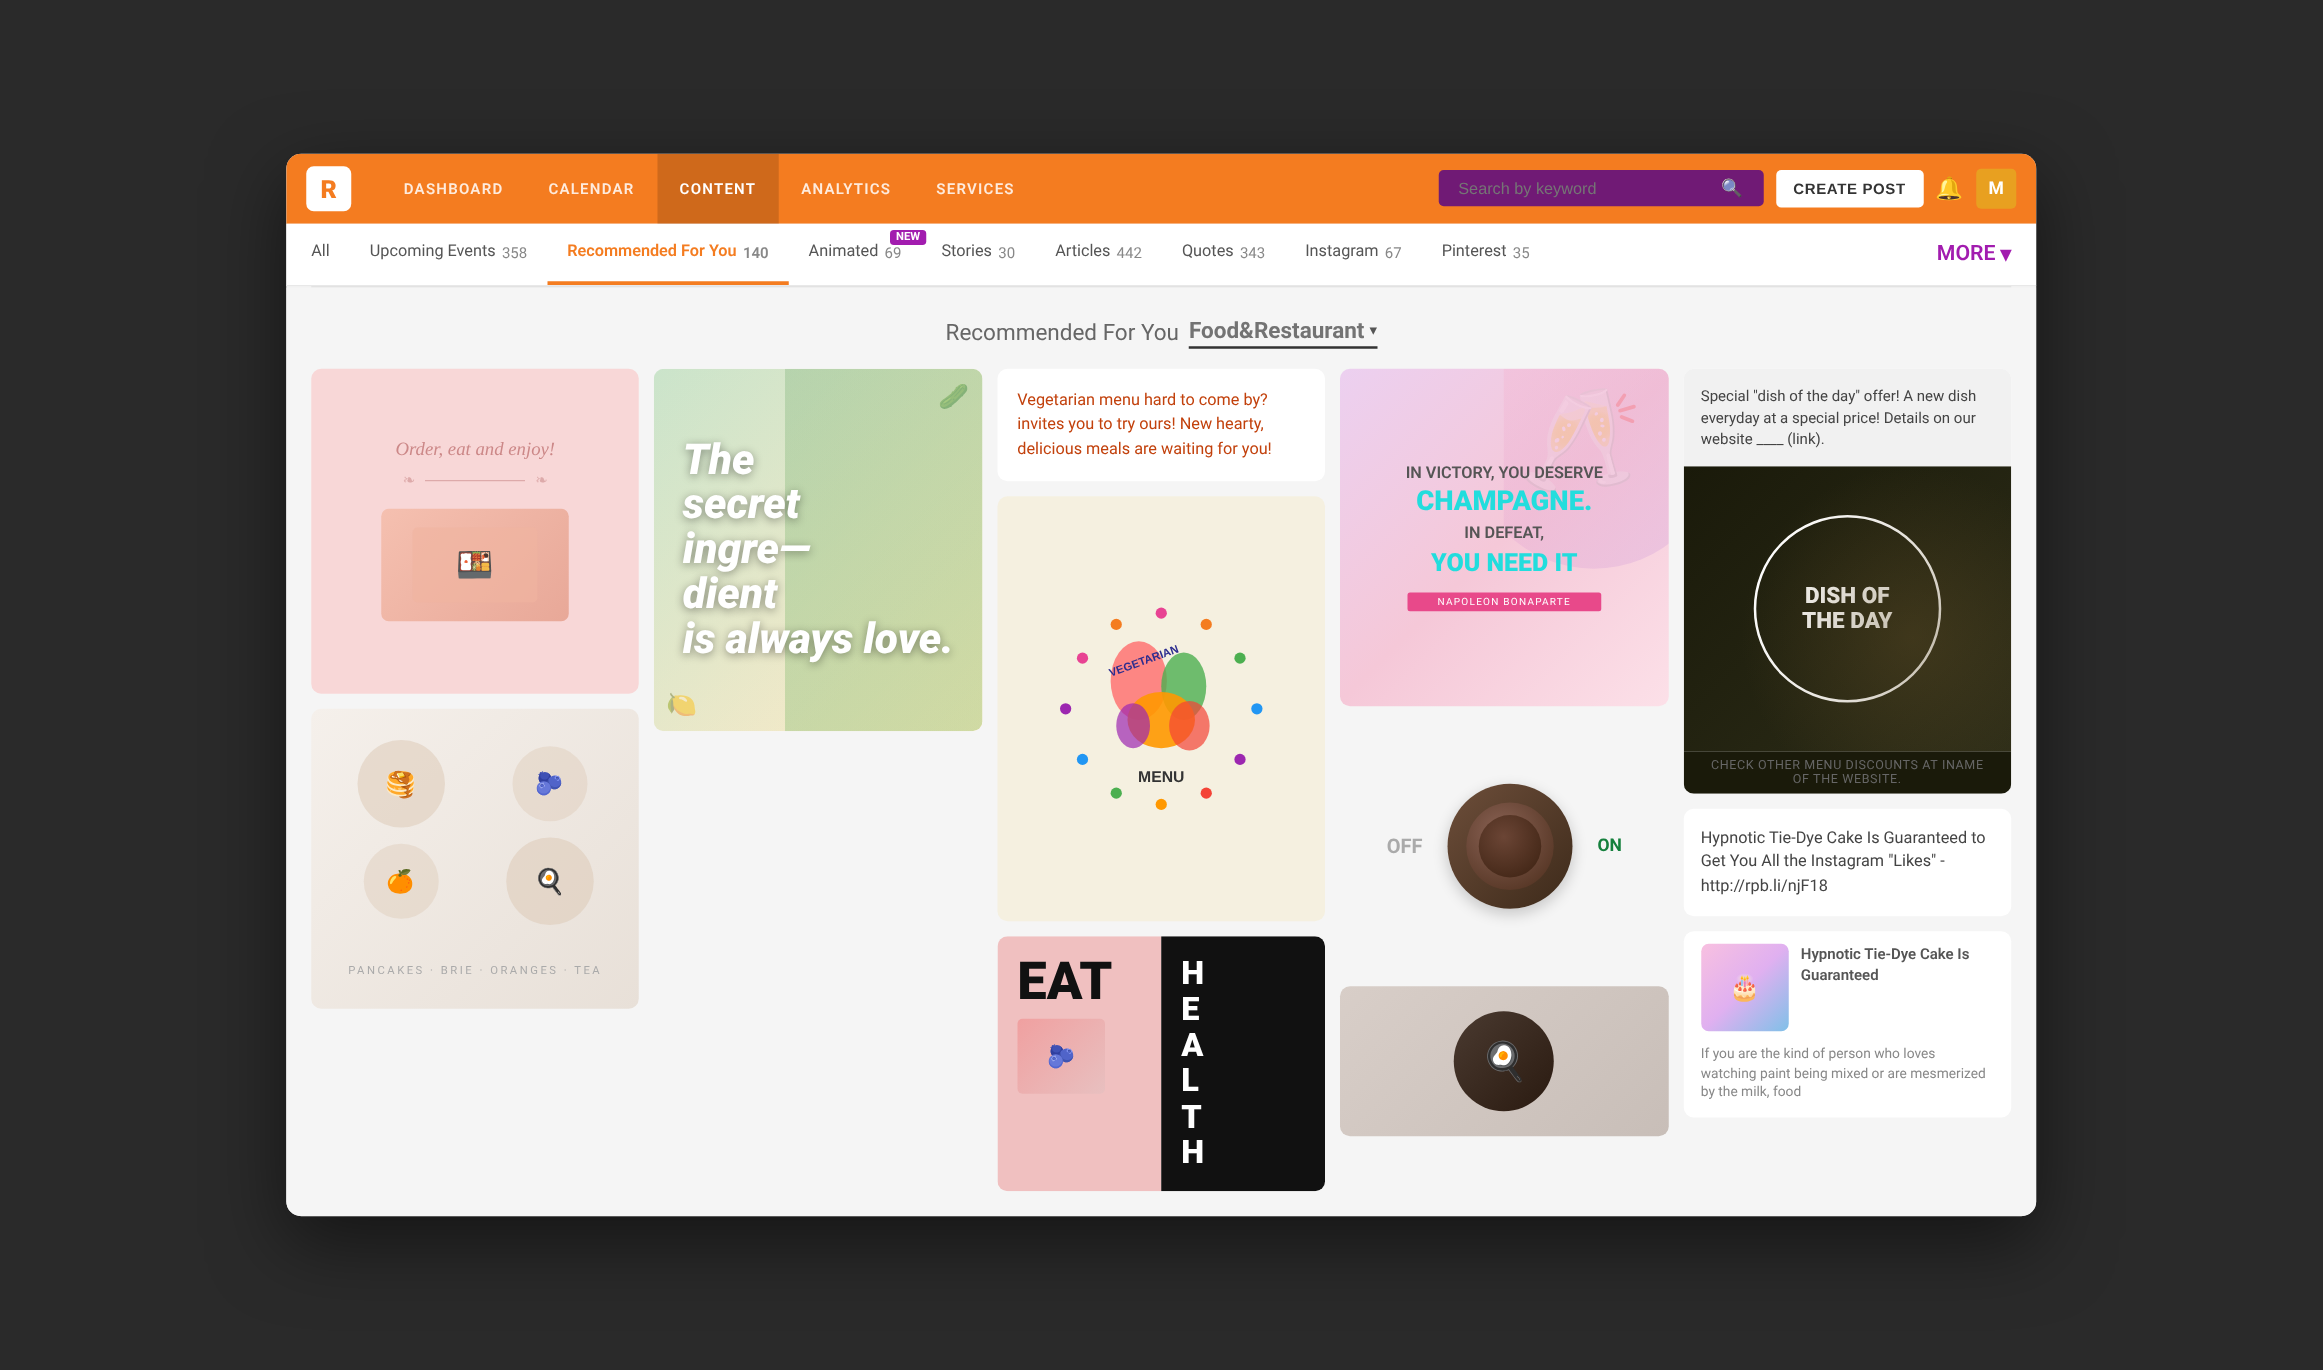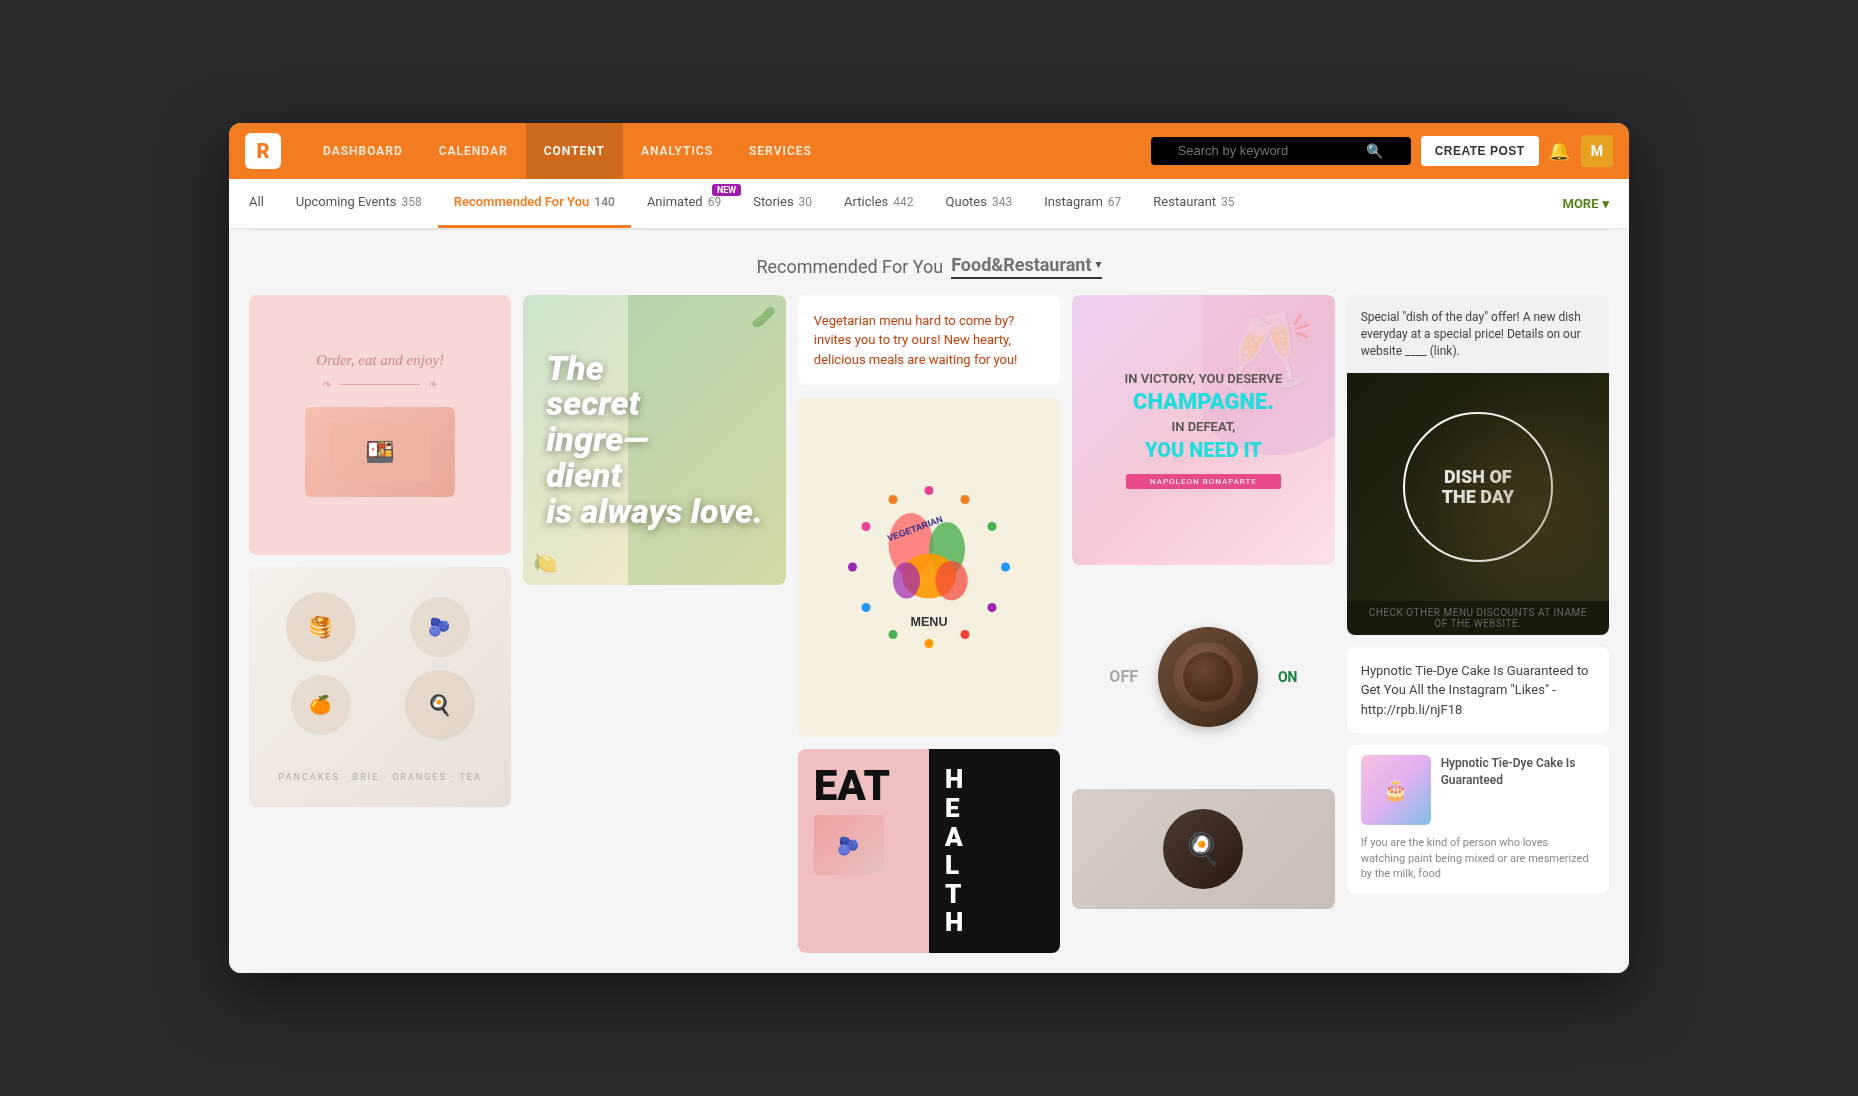--- a/index.html
+++ b/index.html
@@ -76,9 +76,9 @@
     .search-box {
       display: flex;
       align-items: center;
-      background: #000000;
+      background: #701a75;
       border-radius: 4px;
-      padding: 6px 27px;
+      padding: 6px 16px;
       gap: 8px;
       width: 260px;
     }

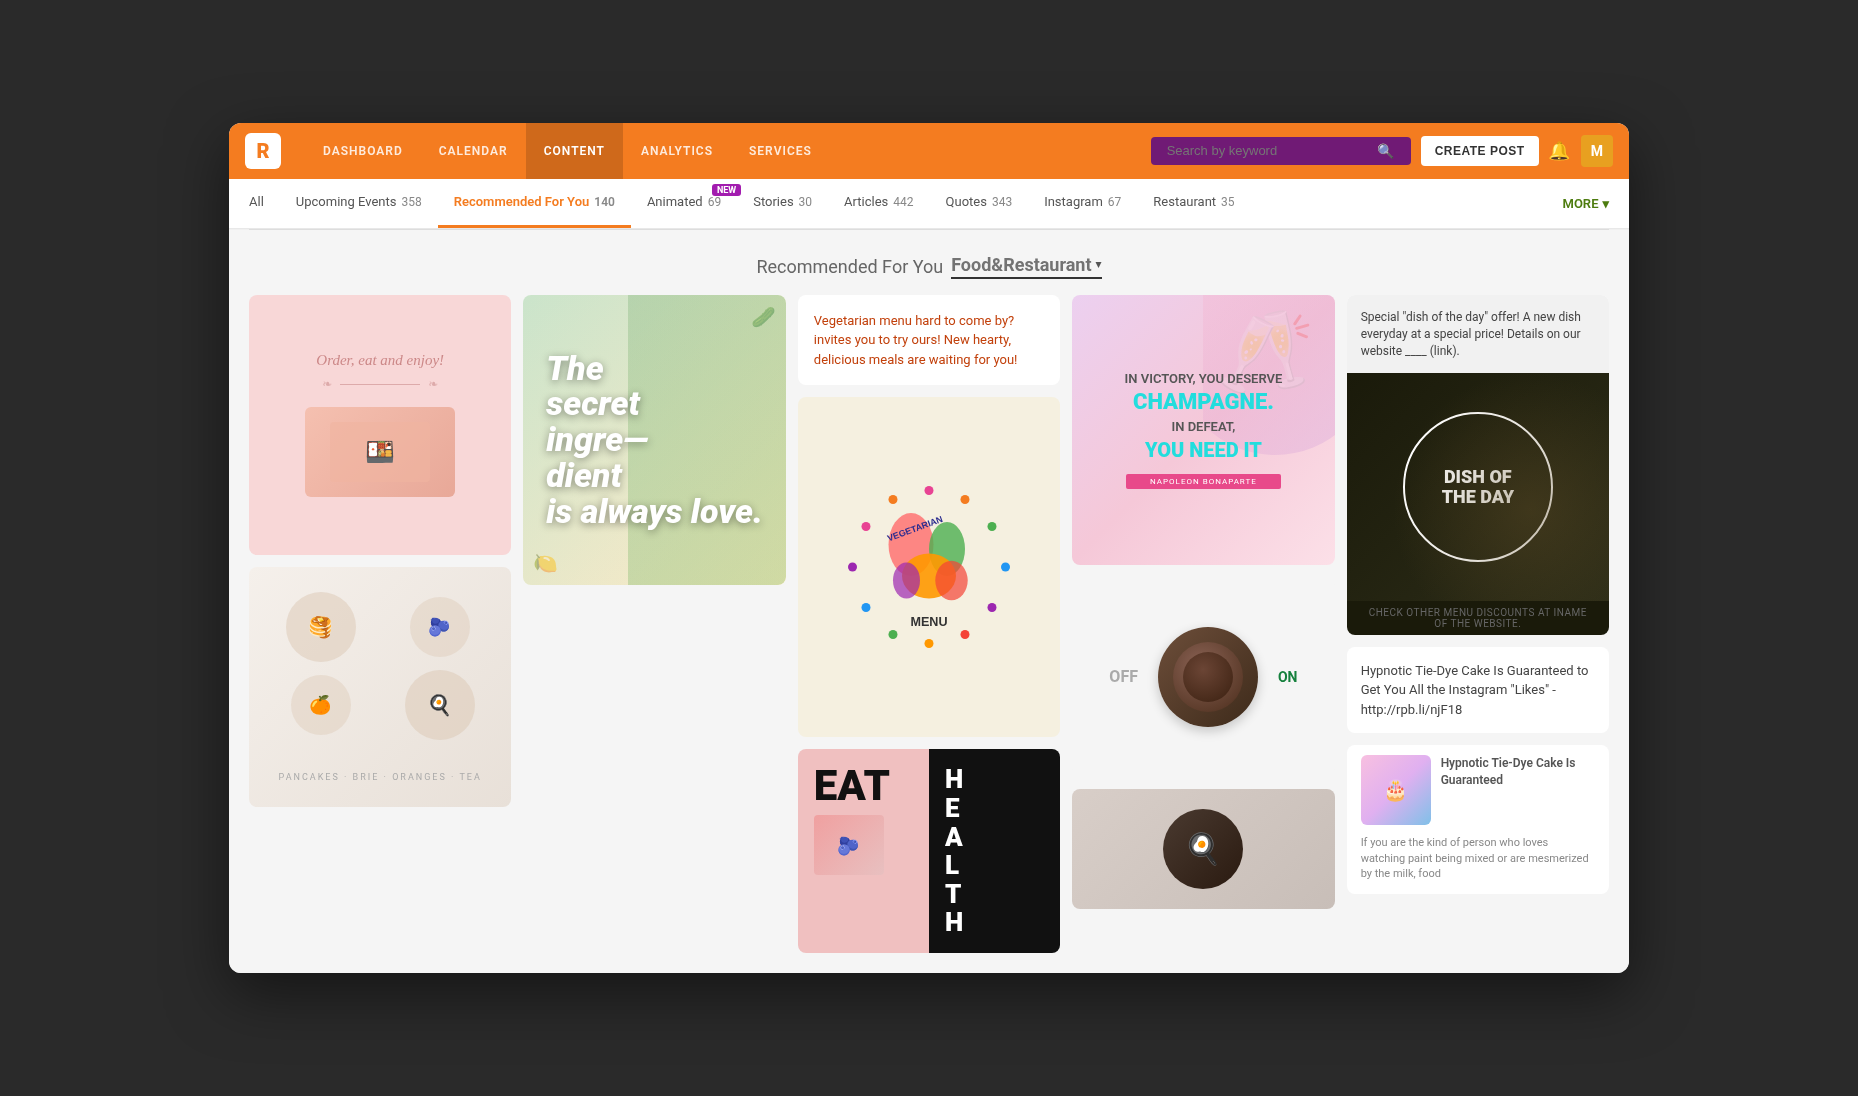--- a/index.html
+++ b/index.html
@@ -524,7 +524,7 @@
       <span class="count-badge">67</span>
     </div>
     <div class="sub-nav-item">
-      <span>Restaurant</span>
+      <span>Pinterest</span>
       <span class="count-badge">35</span>
     </div>
     <div class="more-btn">

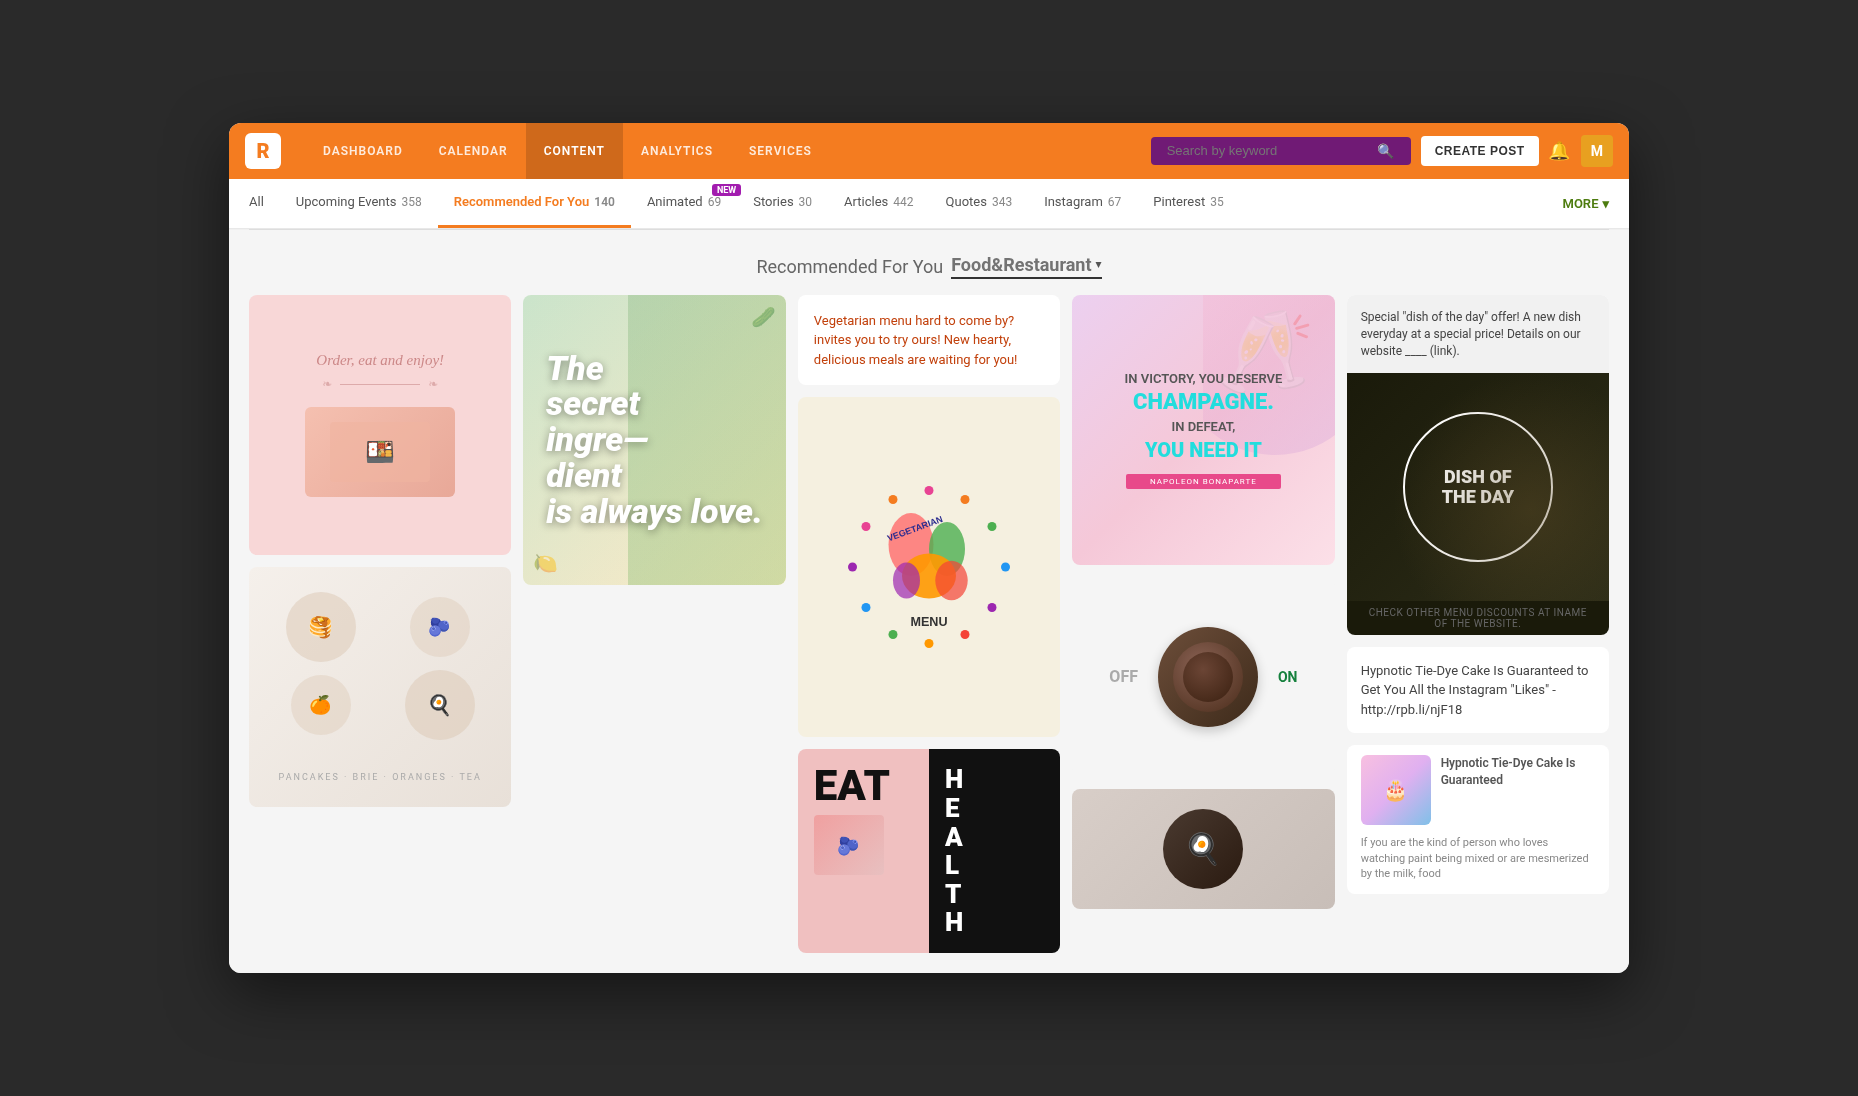--- a/index.html
+++ b/index.html
@@ -186,8 +186,8 @@
       display: flex;
       align-items: center;
       gap: 4px;
-      font-size: 13px;
-      color: #4d7c0f;
+      font-size: 17px;
+      color: #a21caf;
       cursor: pointer;
       font-weight: 600;
     }

